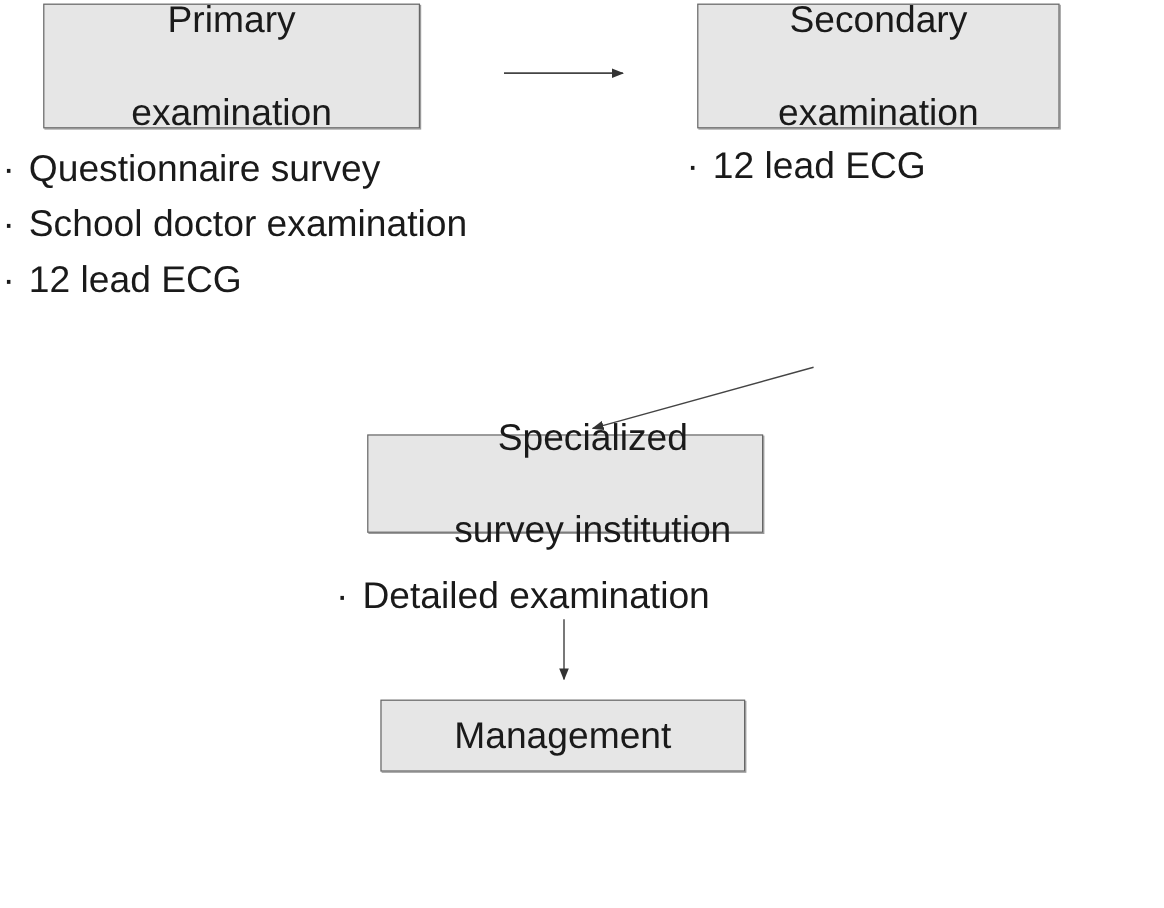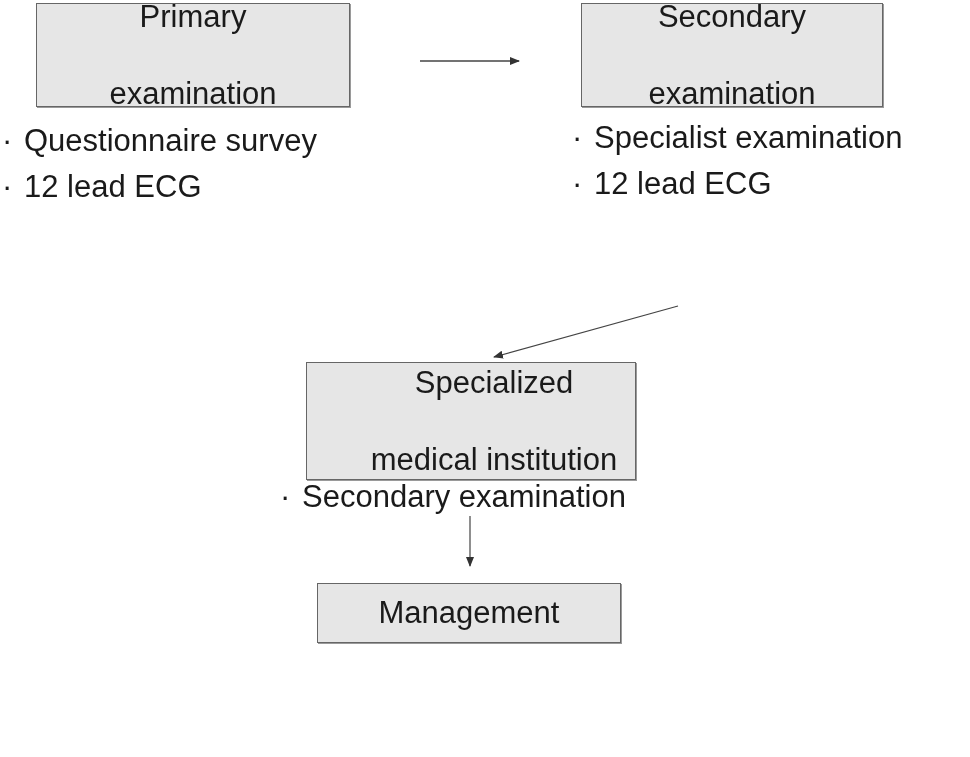--- a/index.html
+++ b/index.html
@@ -83,7 +83,6 @@
   <span class="line">examination</span>
 </div>
 <ul class="list" style="left:572px; top:115px; line-height:45.5px;">
-  <li><span class="dot">·</span><span>Specialist examination</span></li>
   <li><span class="dot">·</span><span>12 lead ECG</span></li>
 </ul>
 

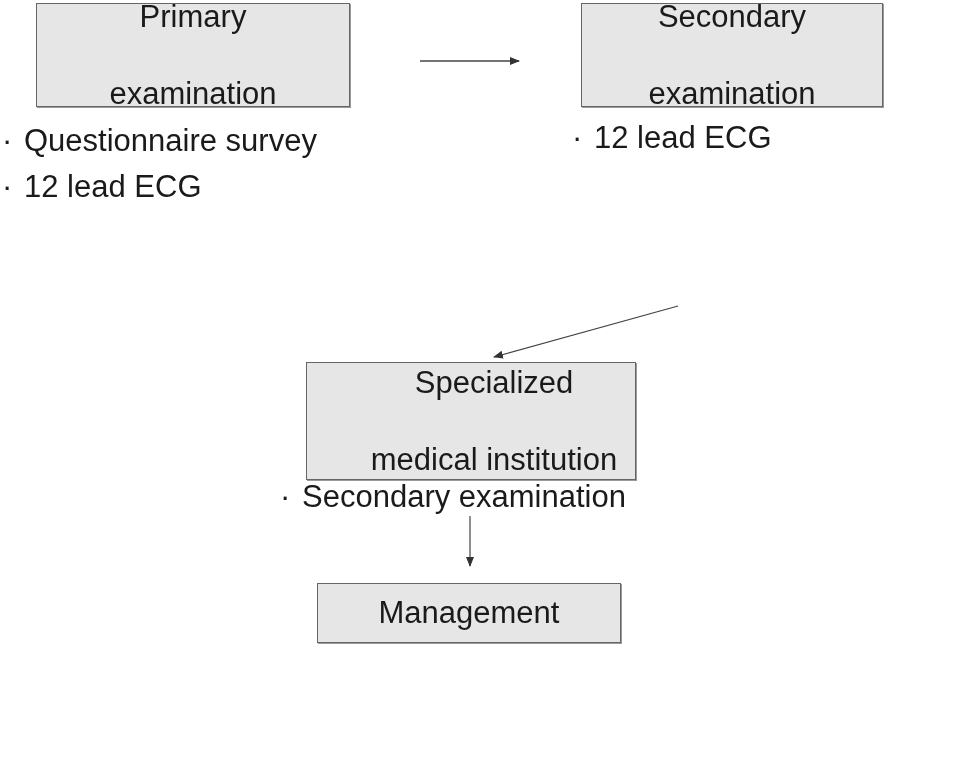--- a/index.html
+++ b/index.html
@@ -75,6 +75,7 @@
 </div>
 <ul class="list" style="left:2px; top:118px; line-height:46px;">
   <li><span class="dot">·</span><span>Questionnaire survey</span></li>
+  <li><span class="dot">·</span><span>School doctor examination</span></li>
   <li><span class="dot">·</span><span>12 lead ECG</span></li>
 </ul>
 

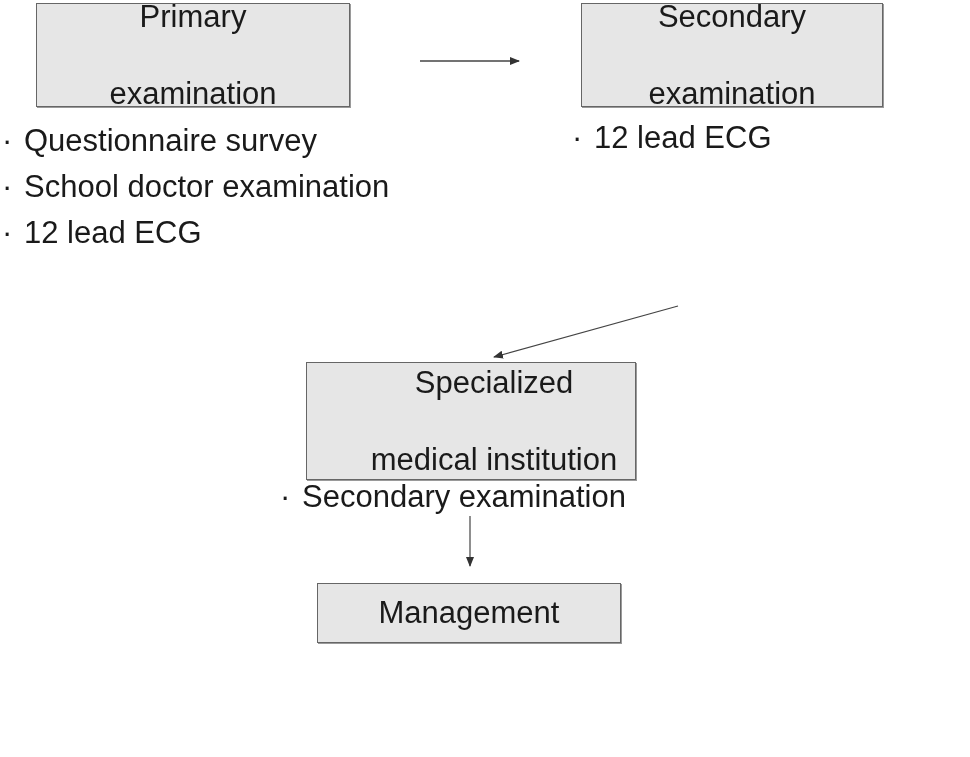--- a/index.html
+++ b/index.html
@@ -87,7 +87,7 @@
   <li><span class="dot">·</span><span>12 lead ECG</span></li>
 </ul>
 
-<div class="box" style="left:306px; top:362px; width:330px; height:118px; flex-direction:column;padding-left:46px;">
+<div class="box" style="left:306px; top:362px; width:330px; height:82px; flex-direction:column;padding-left:46px;">
   <span class="line">Specialized</span>
   <span class="line">medical institution</span>
 </div>

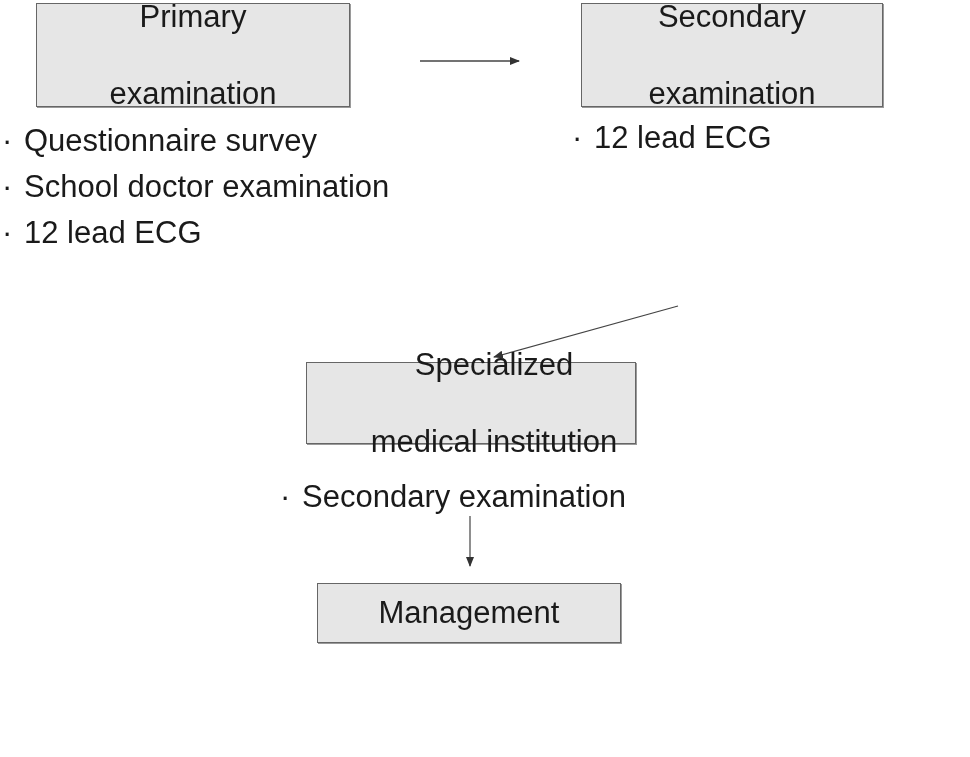--- a/index.html
+++ b/index.html
@@ -89,7 +89,7 @@
 
 <div class="box" style="left:306px; top:362px; width:330px; height:82px; flex-direction:column;padding-left:46px;">
   <span class="line">Specialized</span>
-  <span class="line">medical institution</span>
+  <span class="line">survey institution</span>
 </div>
 <ul class="list" style="left:280px; top:474px; line-height:46px;">
   <li><span class="dot">·</span><span>Secondary examination</span></li>

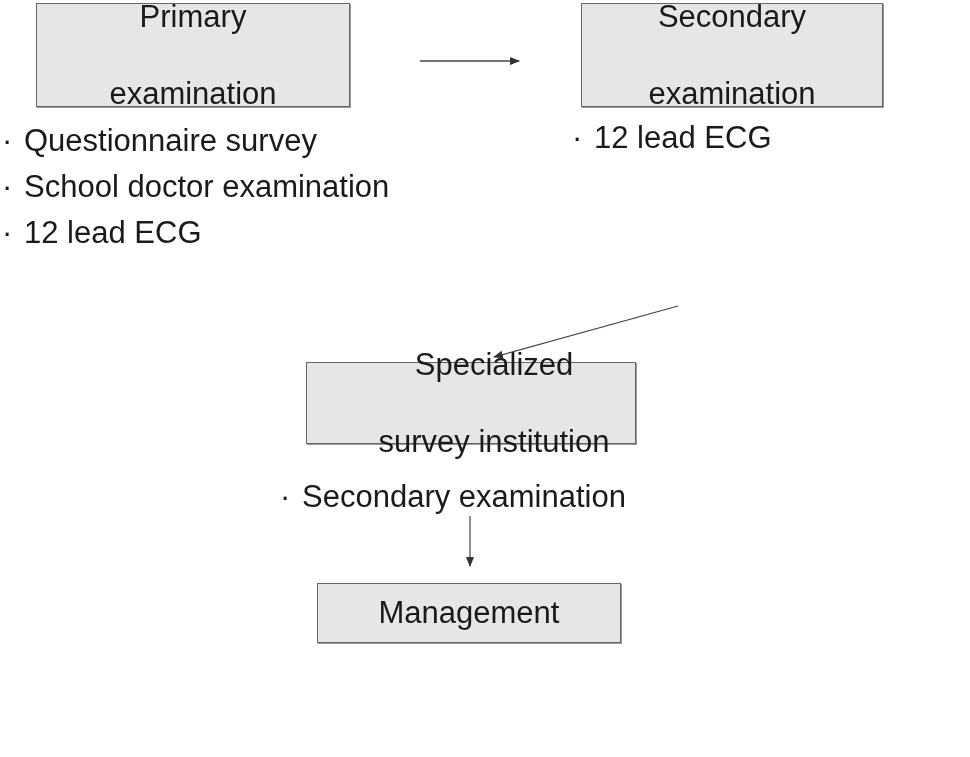--- a/index.html
+++ b/index.html
@@ -92,7 +92,7 @@
   <span class="line">survey institution</span>
 </div>
 <ul class="list" style="left:280px; top:474px; line-height:46px;">
-  <li><span class="dot">·</span><span>Secondary examination</span></li>
+  <li><span class="dot">·</span><span>Detailed examination</span></li>
 </ul>
 
 <div class="box" style="left:317px; top:583px; width:304px; height:60px;align-items:center;">

